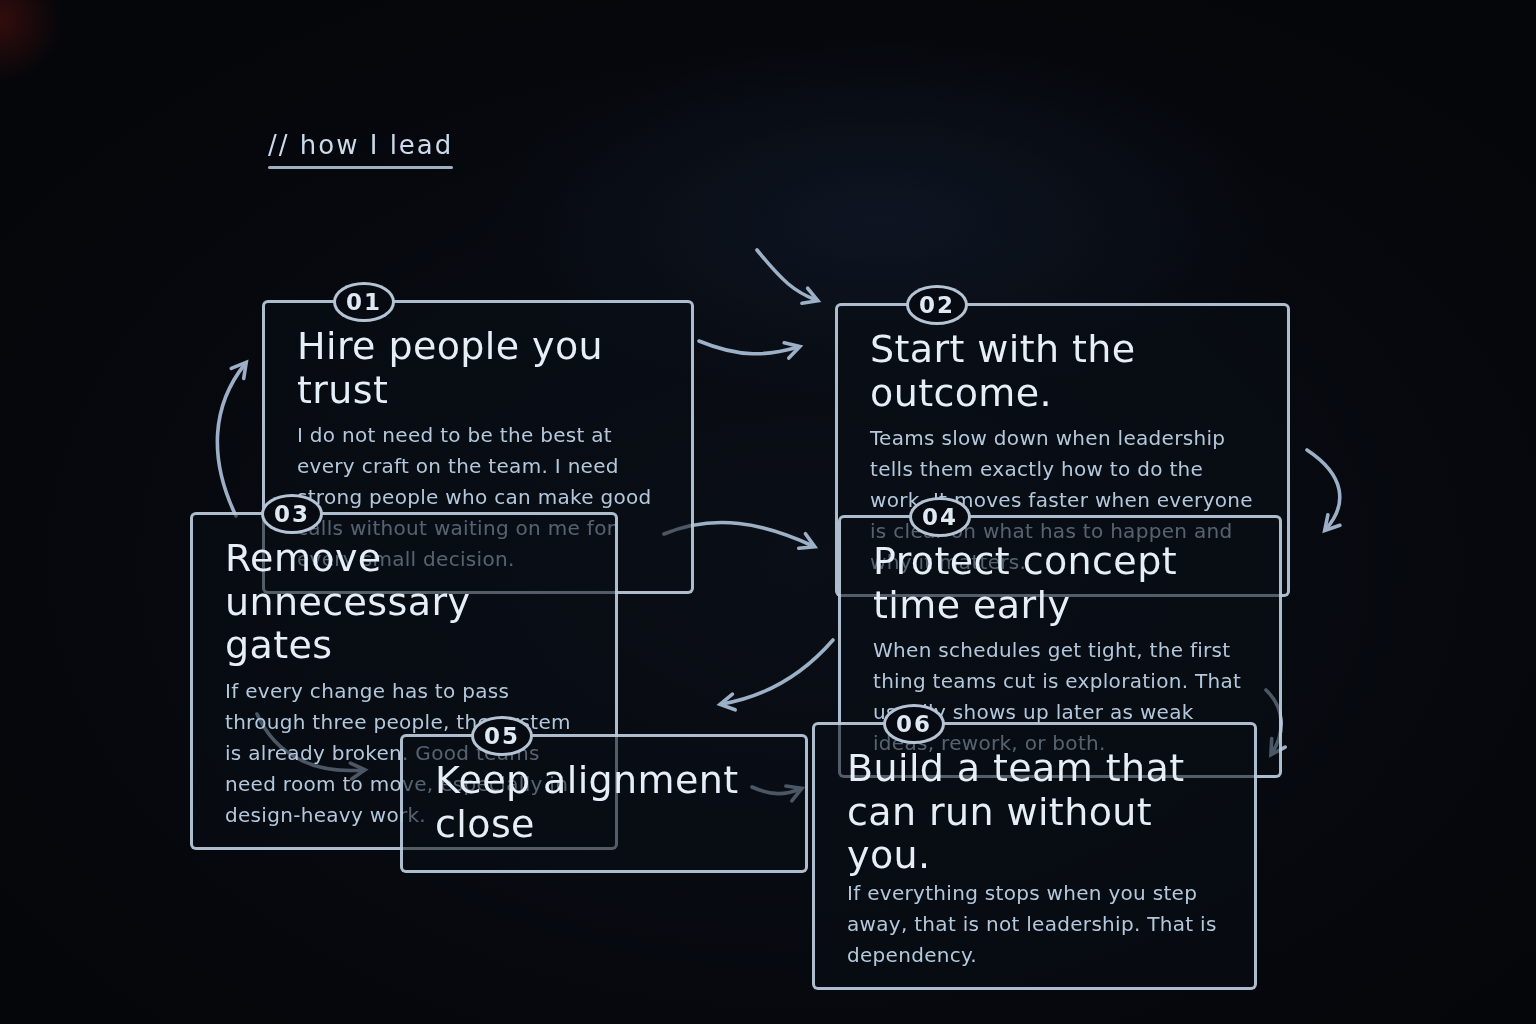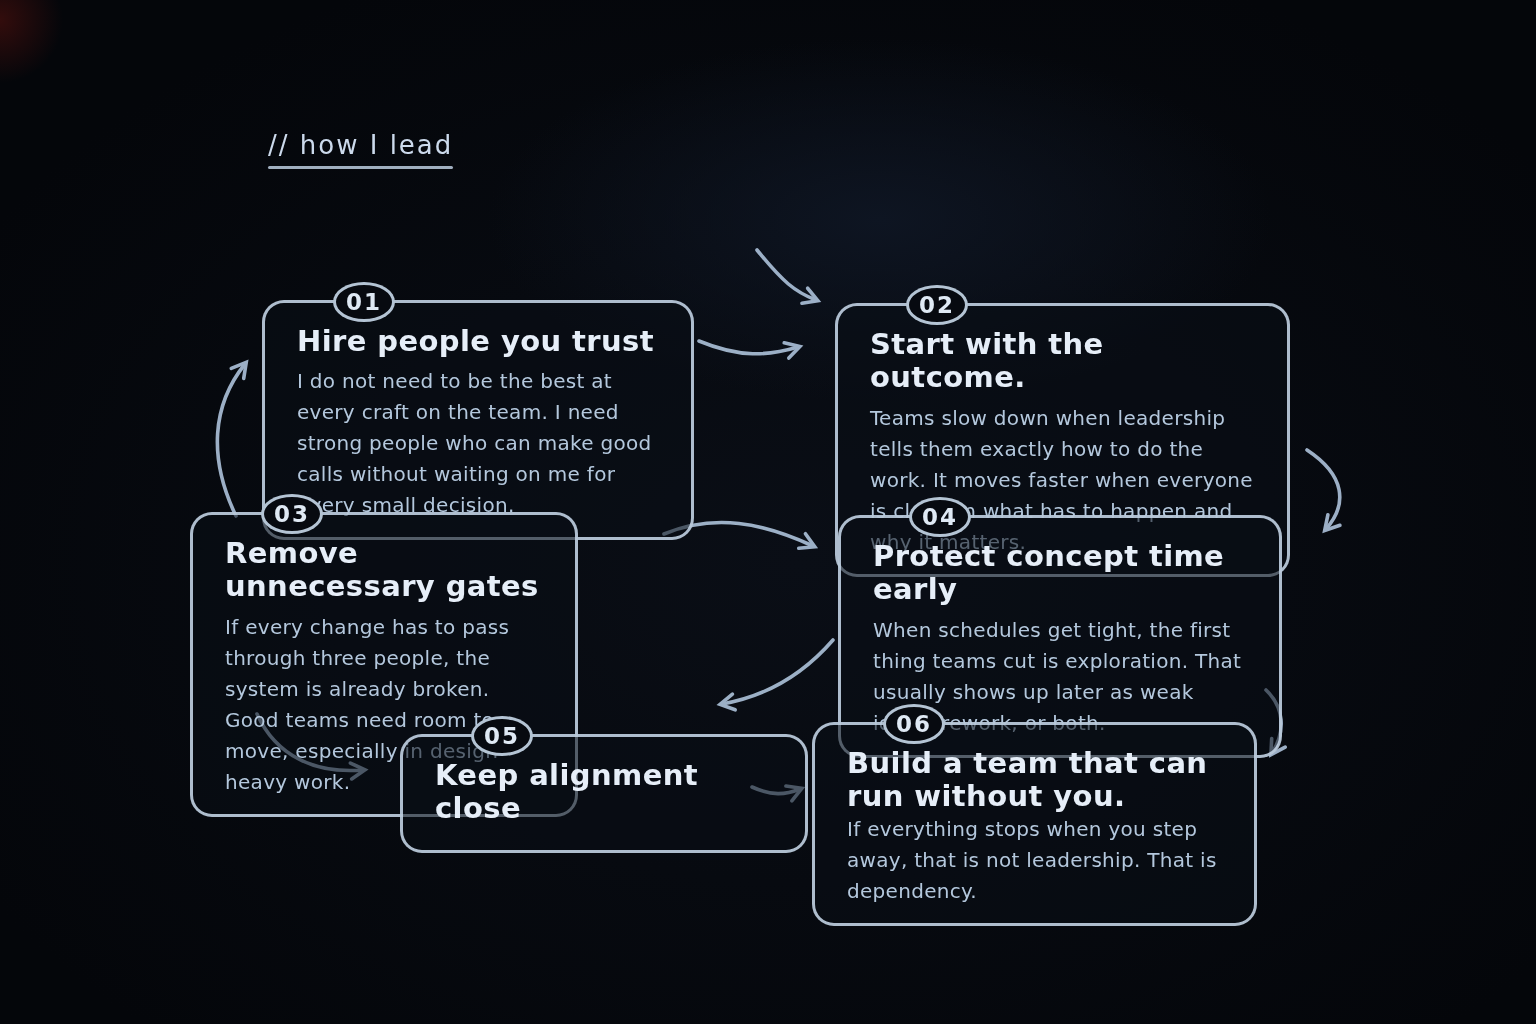--- a/index.html
+++ b/index.html
@@ -29,7 +29,7 @@
   .card{
     position:absolute;z-index:2;
     border:3px solid rgba(198,214,232,0.88);
-    border-radius:22px;
+    border-radius:6px;
     background:rgba(10,14,22,0.55);
     padding:18px 28px 16px 32px;
     box-sizing:border-box;

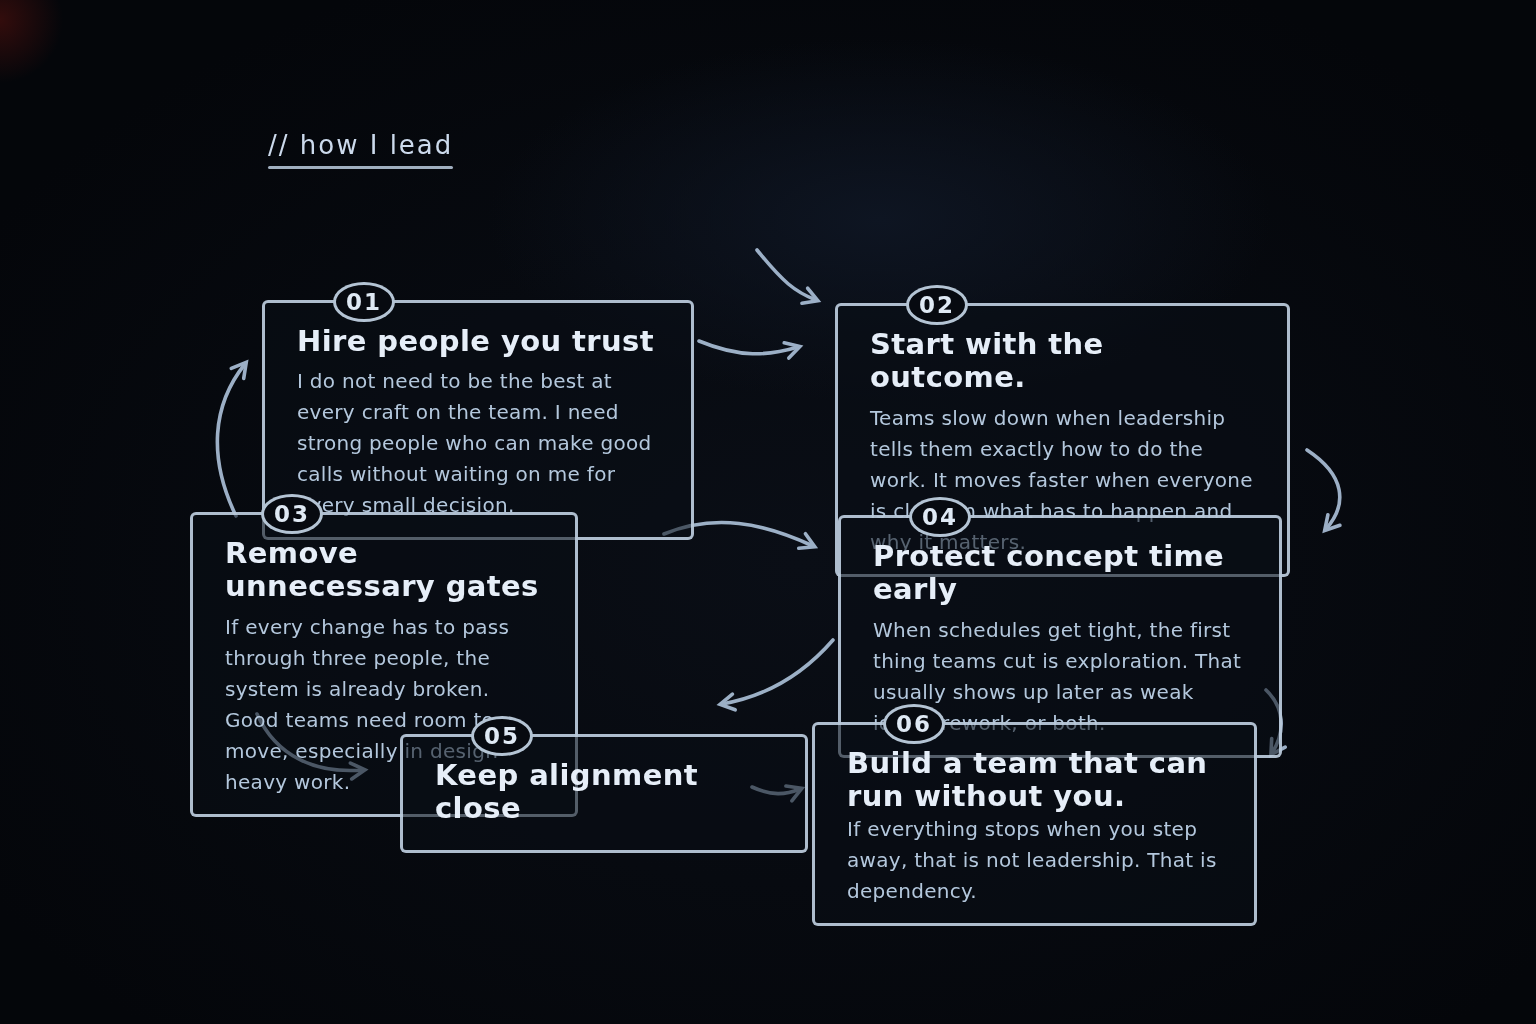--- a/index.html
+++ b/index.html
@@ -45,7 +45,7 @@
     box-sizing:border-box;
   }
   .card-title{
-    font-size:29px;font-weight:700;color:#e6eef8;letter-spacing:.4px;
+    font-size:38px;font-weight:400;color:#e6eef8;letter-spacing:.4px;
     margin:4px 0 8px 0;line-height:1.15;
   }
   .card-body{

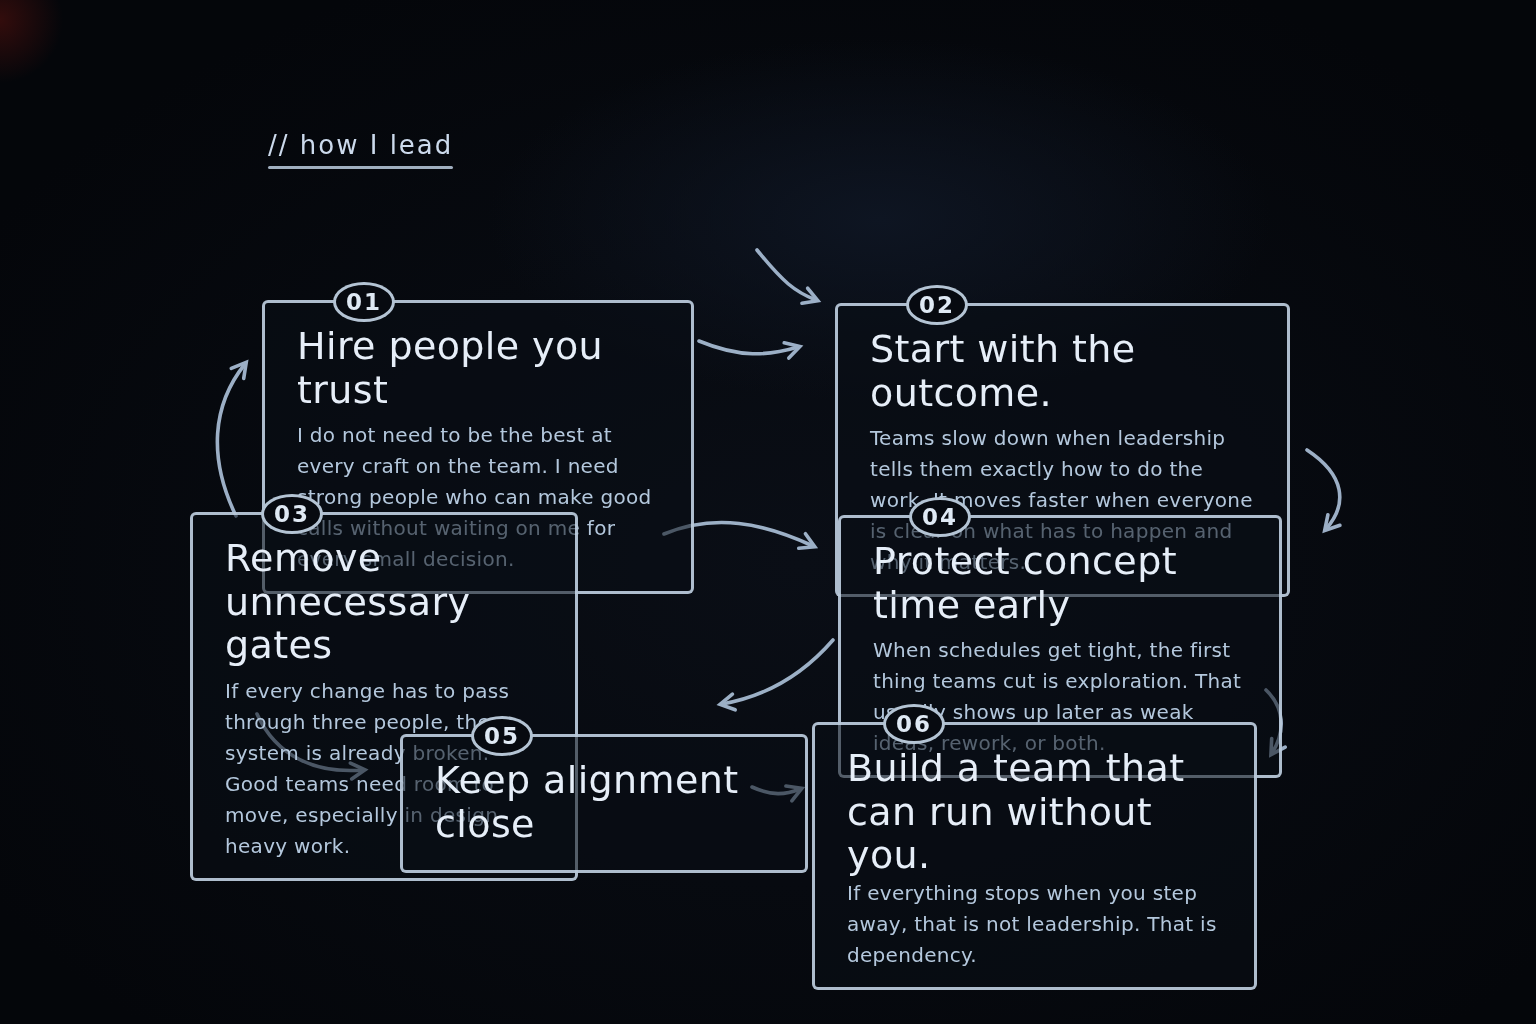--- a/index.html
+++ b/index.html
@@ -54,7 +54,7 @@
 
   #card-01{left:262px;top:300px;width:432px;}
   #card-02{left:835px;top:303px;width:455px;}
-  #card-03{left:190px;top:512px;width:388px;}
+  #card-03{left:190px;top:512px;width:428px;}
   #card-04{left:838px;top:515px;width:444px;}
   #card-05{left:400px;top:734px;width:408px;}
   #card-06{left:812px;top:722px;width:445px;}

